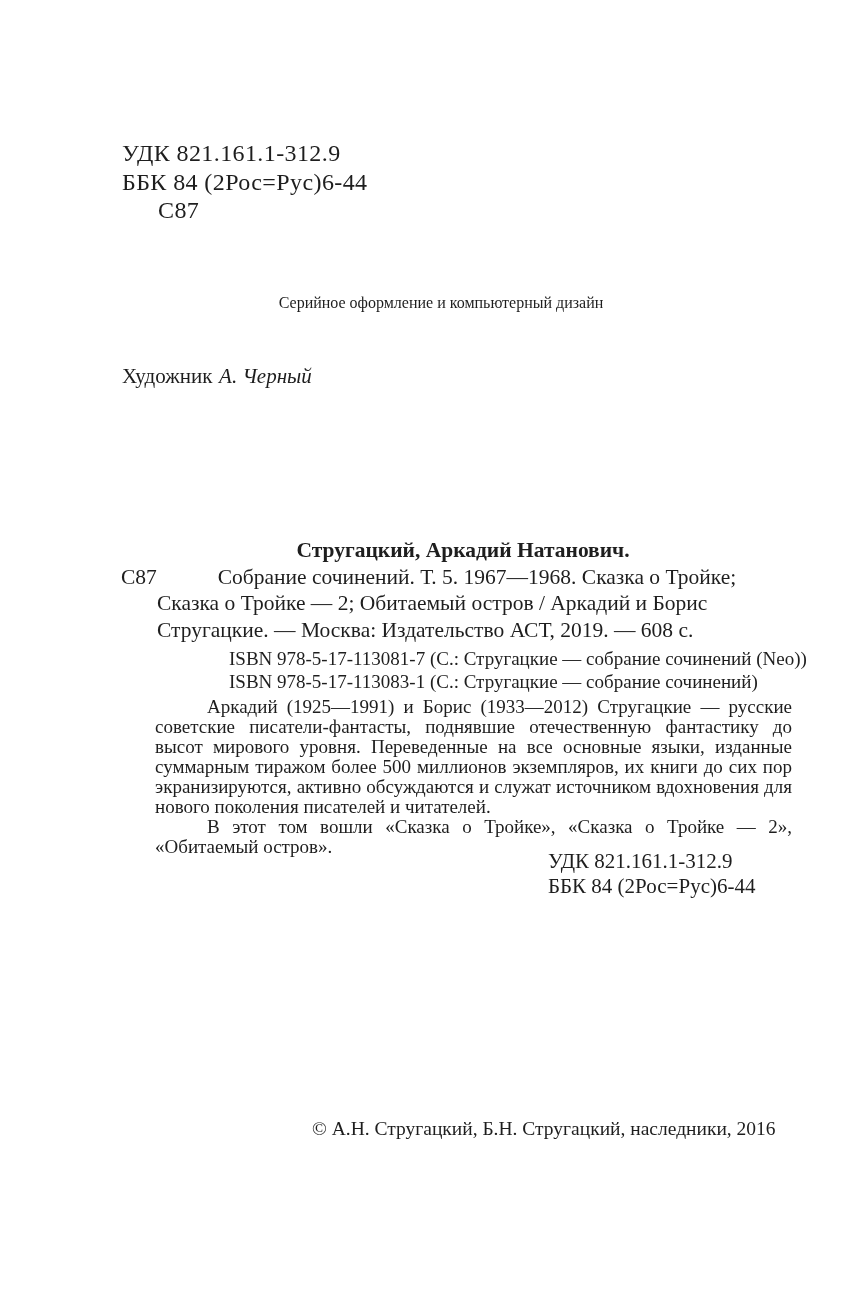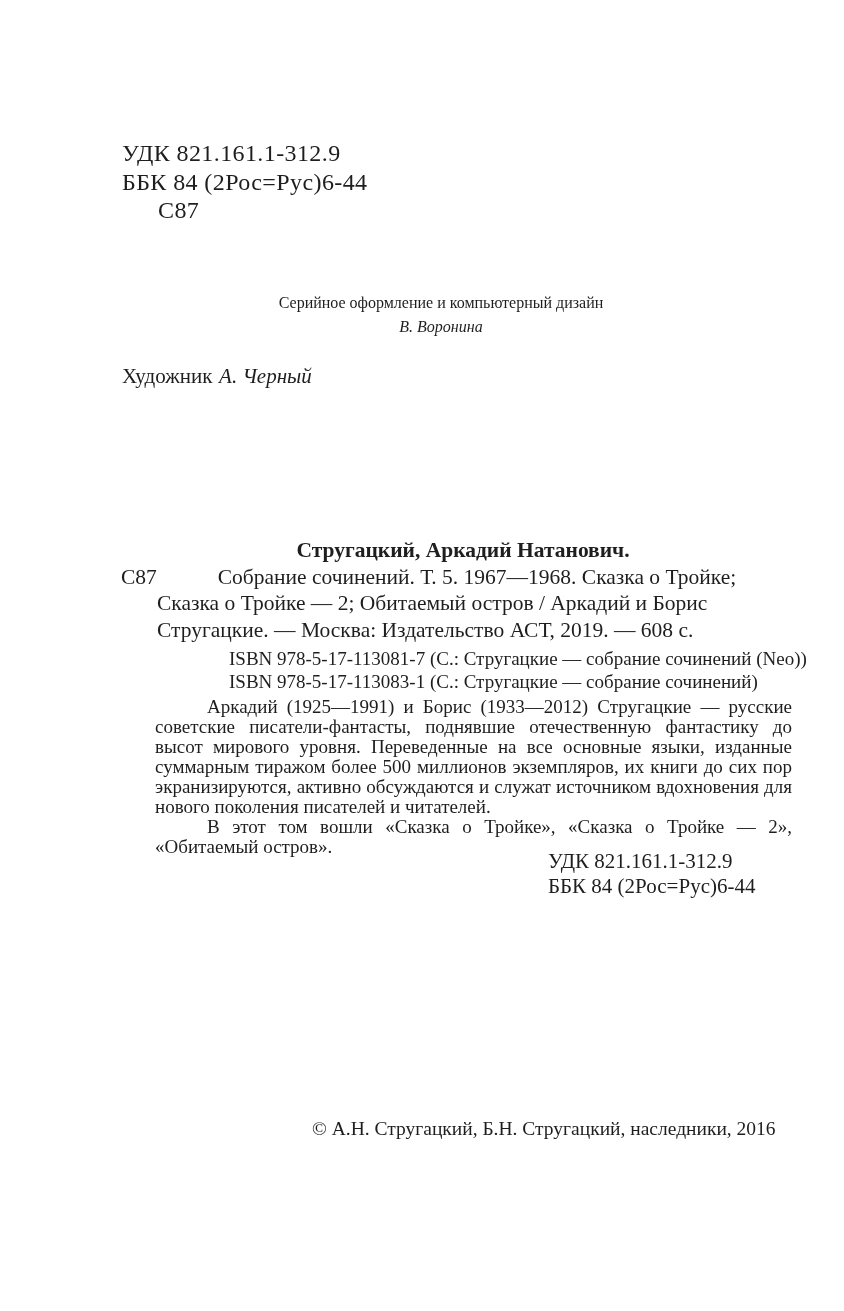--- a/index.html
+++ b/index.html
@@ -122,7 +122,6 @@
 
   <div class="abs credits-design">
     <div>Серийное оформление и компьютерный дизайн</div>
-    <div class="italic">В. Воронина</div>
   </div>
 
   <div class="abs credits-artist">

